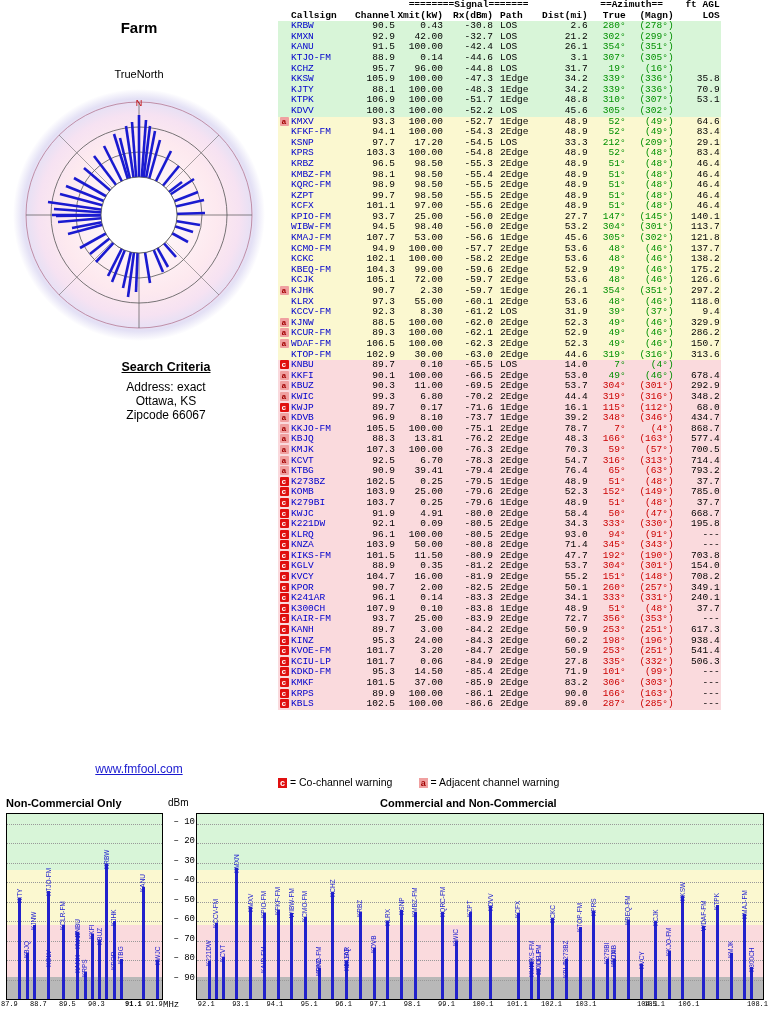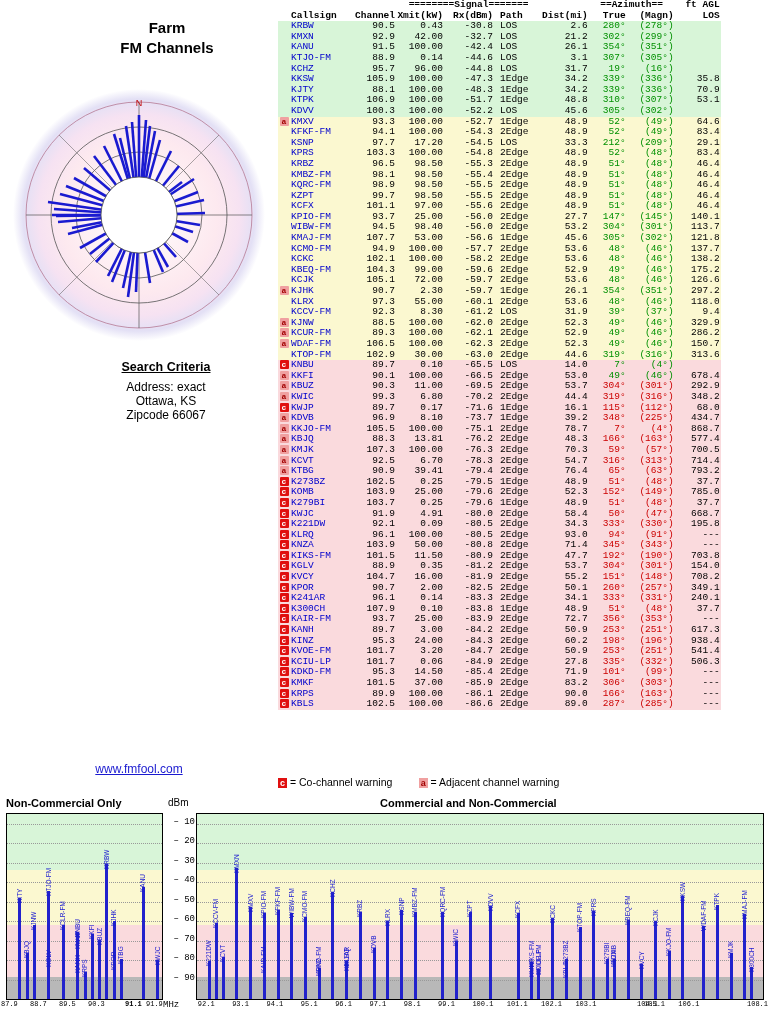--- a/index.html
+++ b/index.html
@@ -7,7 +7,7 @@
 
   
   #left-panel{position:absolute;left:0;top:0;width:278px;height:790px;}
-  #farm-title{position:absolute;left:0;top:18px;width:278px;text-align:center;font-weight:bold;font-size:15px;line-height:20px;color:#000;padding-left:28px;}
+  #farm-title{position:absolute;left:0;top:18px;width:278px;text-align:center;font-weight:bold;font-size:15px;line-height:20px;color:#000;}
   #truenorth-label{position:absolute;left:0;top:68px;width:278px;text-align:center;font-size:11px;color:#000;}
   #polar-wrap{position:absolute;left:8px;top:82px;width:262px;height:262px;}
   #polar-wrap svg{display:block;}

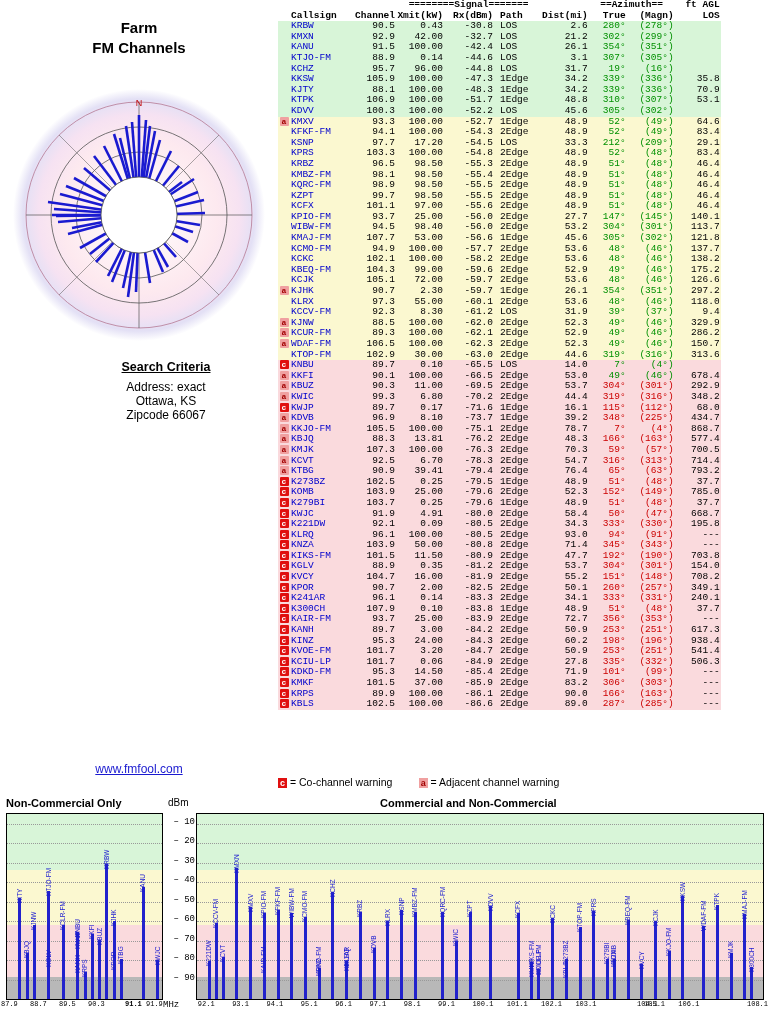--- a/index.html
+++ b/index.html
@@ -70,7 +70,6 @@
 <div id="left-panel">
   <div id="farm-title">
     <div>Farm</div>
-    <div>FM Channels</div>
   </div>
 
   <div id="polar-wrap">

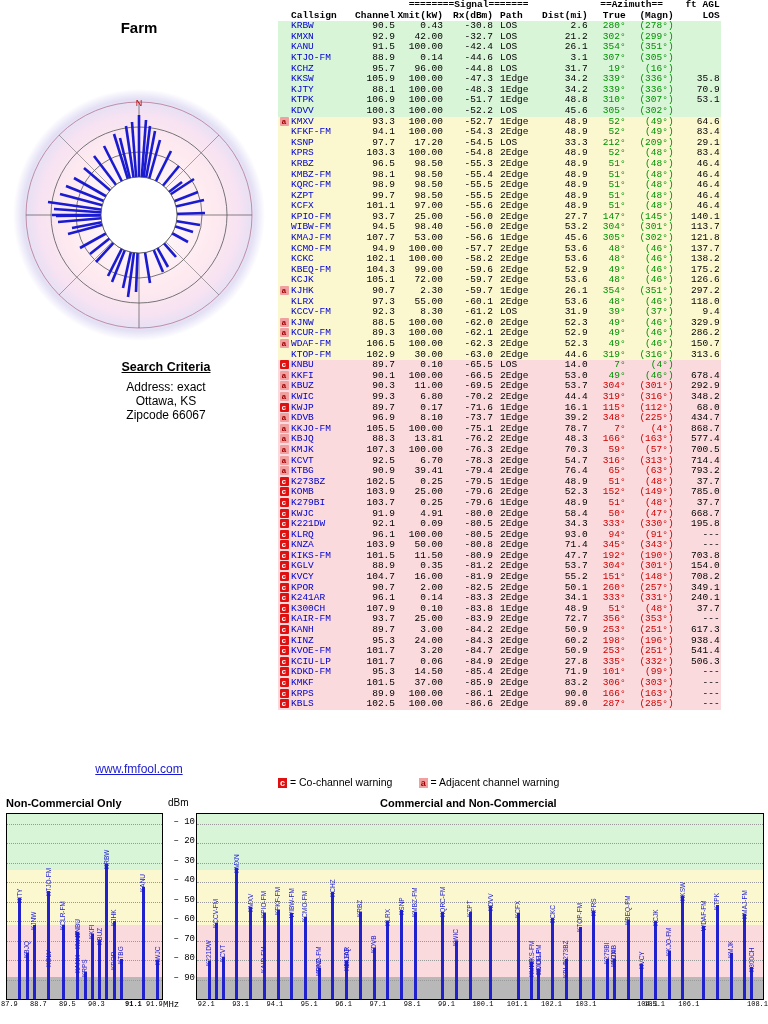--- a/index.html
+++ b/index.html
@@ -71,6 +71,7 @@
   <div id="farm-title">
     <div>Farm</div>
   </div>
+  <div id="truenorth-label">TrueNorth</div>
 
   <div id="polar-wrap">
     <svg width="262" height="262" viewBox="0 0 262 262">

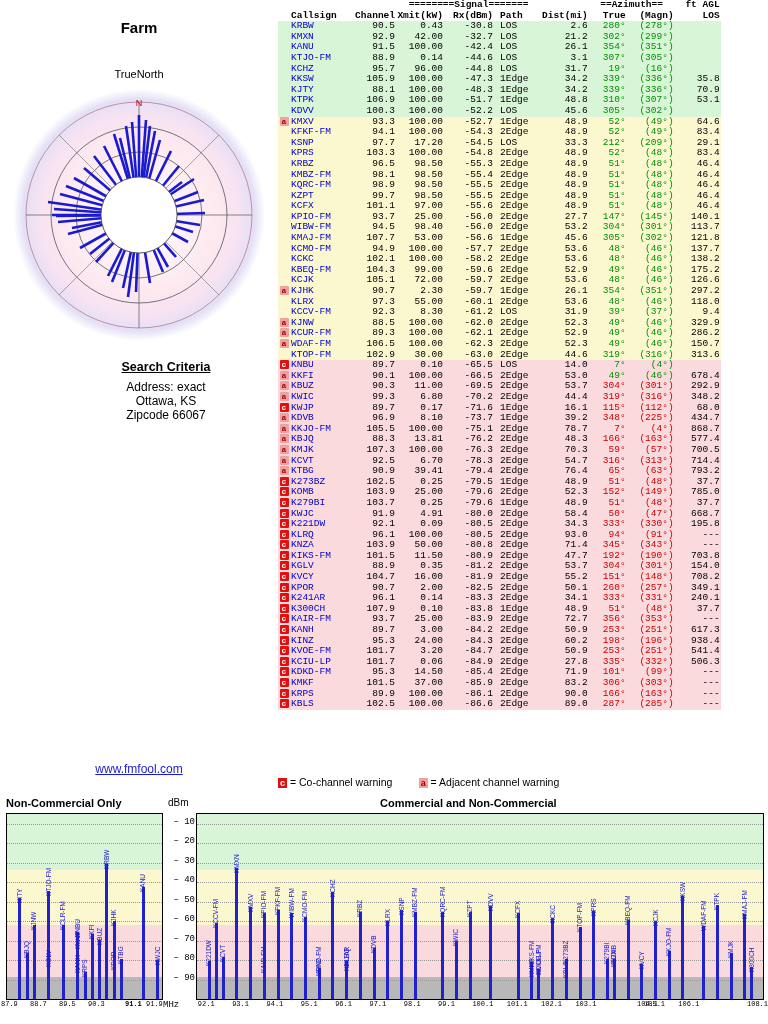--- a/index.html
+++ b/index.html
@@ -630,7 +630,7 @@
           <td class="c-path t-black">1Edge</td>
           <td class="c-dist t-black">39.2</td>
           <td class="c-true t-red">348°</td>
-          <td class="c-magn t-red">(225°)</td>
+          <td class="c-magn t-red">(346°)</td>
           <td class="c-agl t-black">434.7</td>
         </tr>
         <tr class="r-pink">

